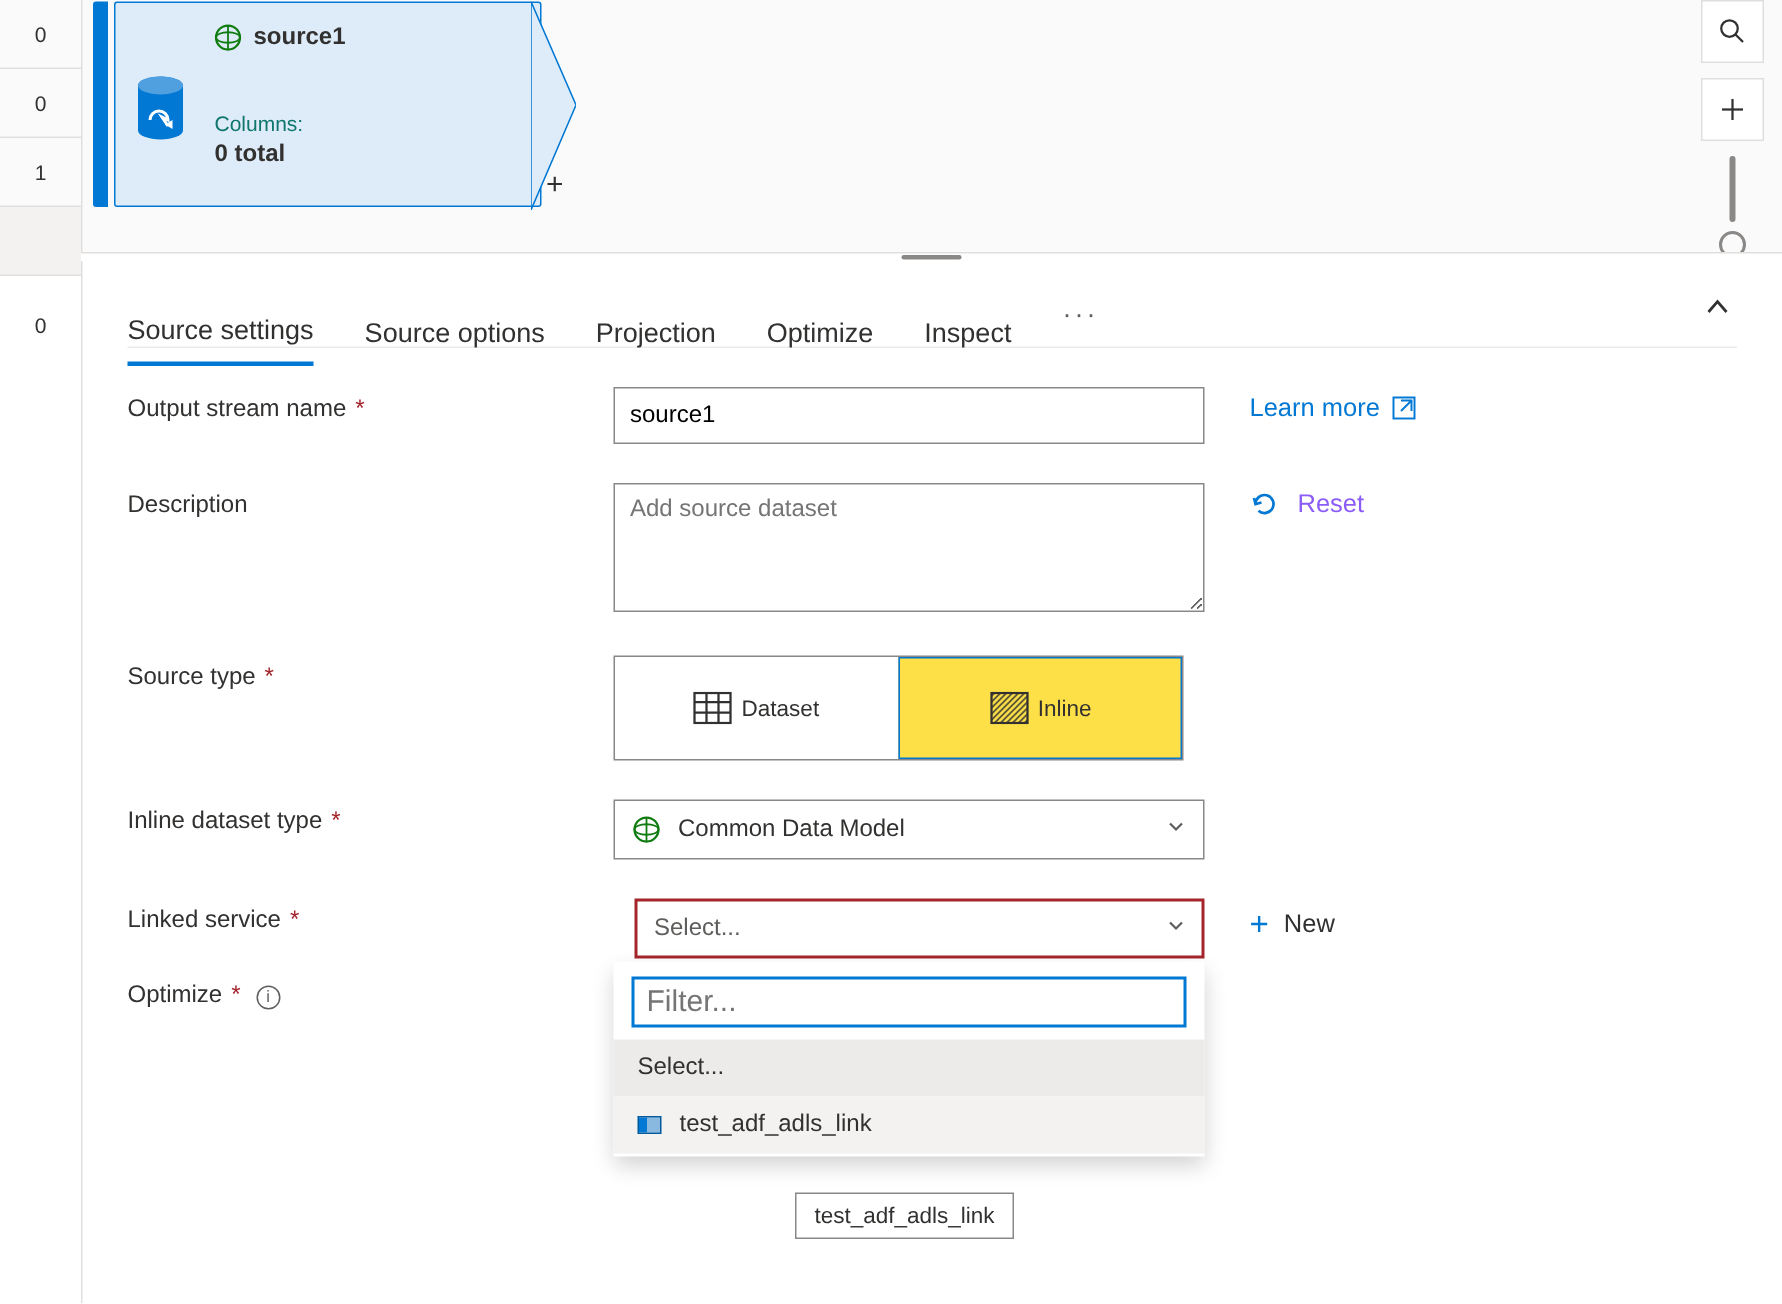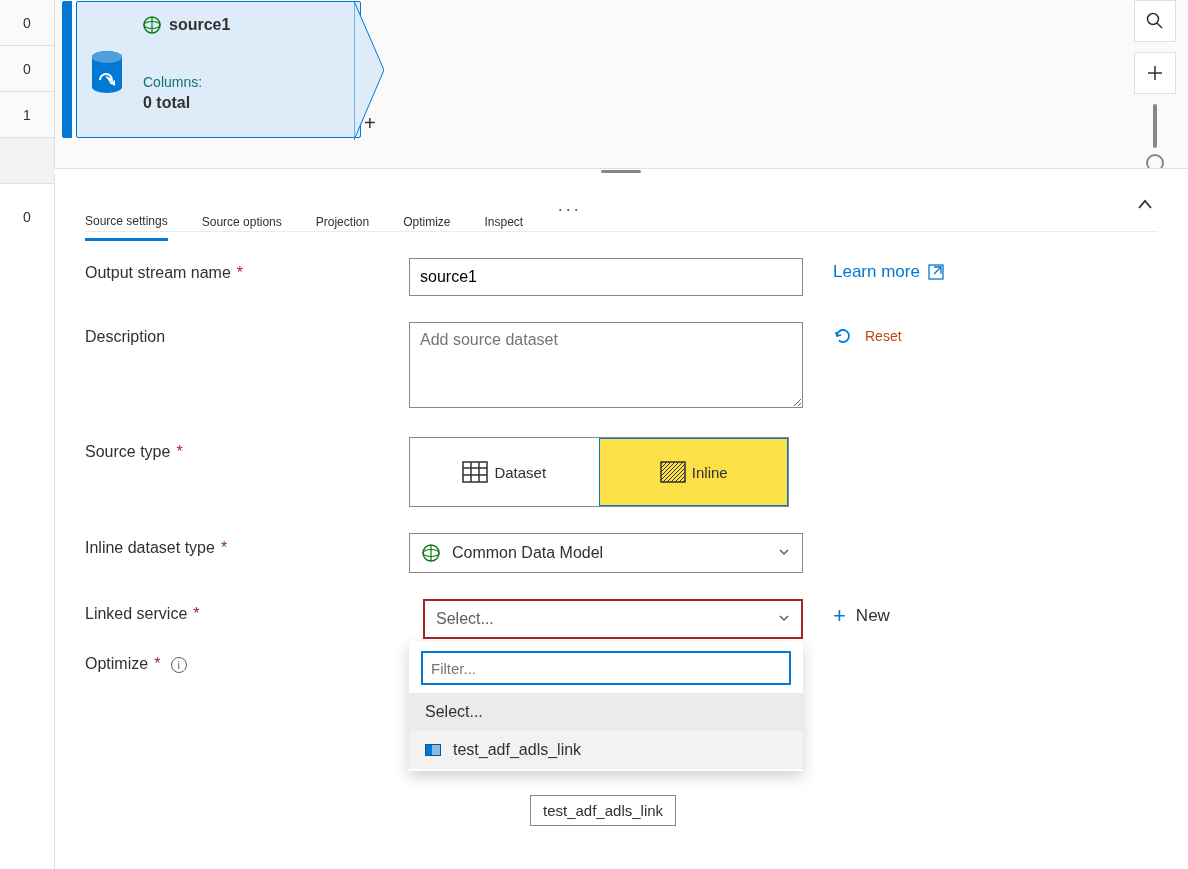--- a/index.html
+++ b/index.html
@@ -36,7 +36,7 @@
 
   .panel { position:absolute; left:54px; right:0; top:174px; bottom:0; background:#fff; border-left:1px solid #e1dfdd; padding: 14px 30px 20px 30px; overflow:visible;}
   .tabs { display:flex; align-items:center; gap:34px; border-bottom:1px solid #edebe9; height:44px; position:relative;}
-  .tab { font-size:12px; color:#323130; padding-bottom:10px; cursor:pointer;margin-top:35px; }
+  .tab { font-size:18px; color:#323130; padding-bottom:10px; cursor:pointer;margin-top:35px; }
   .tab.active { color:#323130; border-bottom:3px solid #0078d4; font-weight:400;}
   .tab-more { font-size:18px; color:#605e5c; cursor:pointer; letter-spacing:2px;}
   .collapse-chevron { position:absolute; right:4px; top:8px; cursor:pointer;}

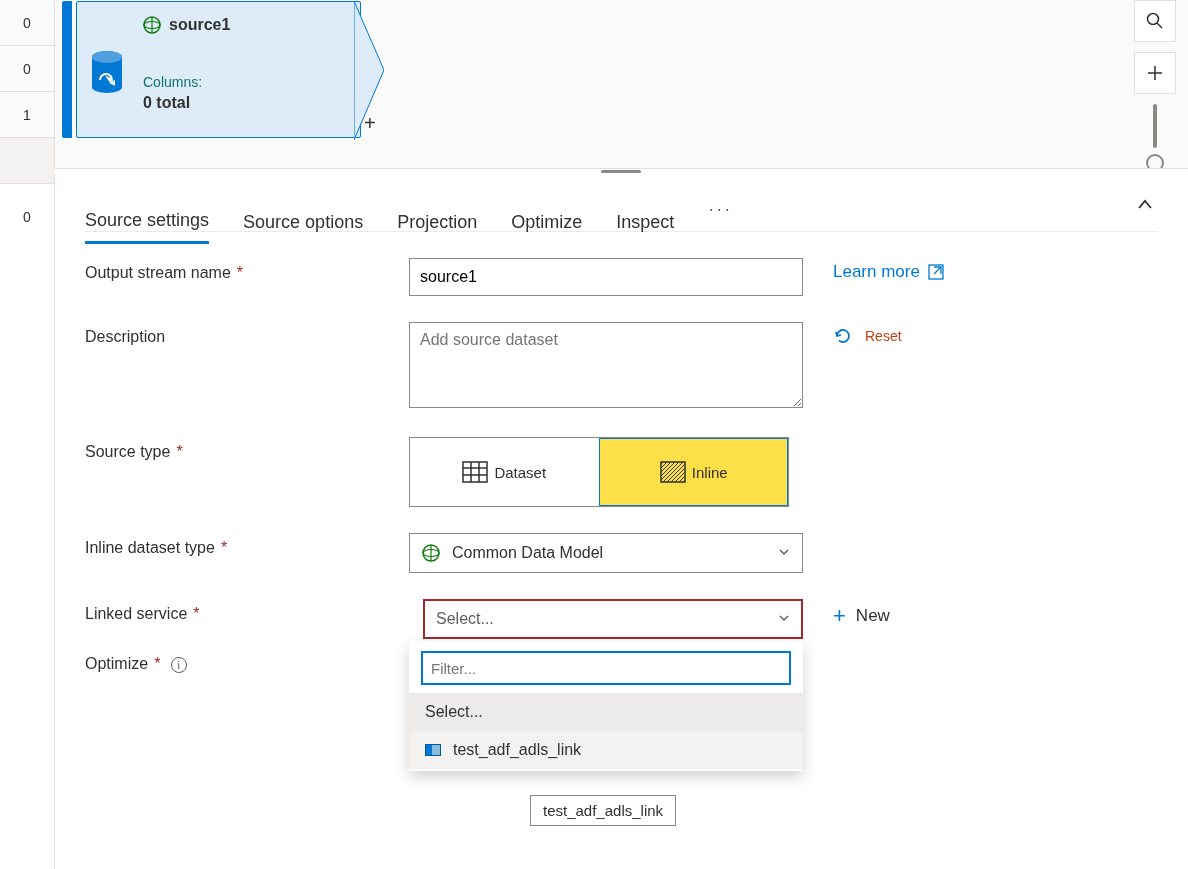--- a/index.html
+++ b/index.html
@@ -64,7 +64,7 @@
   .plus-new { color:#0078d4; font-size:22px; font-weight:300;}
   .new-text { color:#323130; font-size:17px;}
 
-  .reset-btn { display:flex; align-items:center; gap:12px; cursor:pointer; color:#c2410c; font-size:14px;}
+  .reset-btn { display:flex; align-items:center; gap:12px; cursor:pointer; color:#8b5cf6; font-size:17px;}
 
   .info-icon { display:inline-flex; width:16px; height:16px; border:1px solid #605e5c; border-radius:50%; align-items:center; justify-content:center; font-size:11px; color:#605e5c; margin-left:6px;}
 

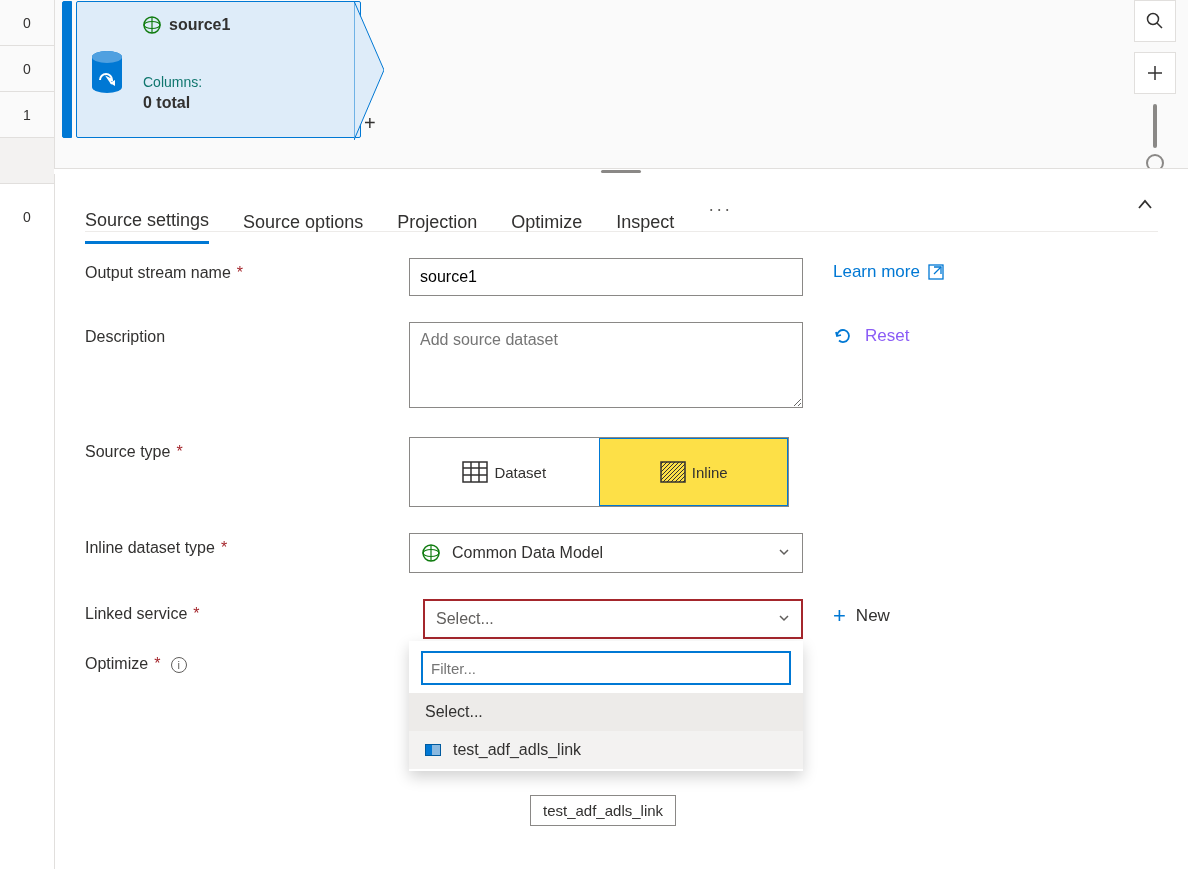--- a/index.html
+++ b/index.html
@@ -70,7 +70,7 @@
 
   .dropdown-pop { position:absolute; width:394px; background:#fff; box-shadow:0 6px 14px rgba(0,0,0,0.18); z-index:10; padding-bottom:2px;}
   .dropdown-pop .filter-wrap { padding:10px 12px 8px 12px;}
-  .dropdown-pop input.filter { width:100%; height:34px; border:2px solid #0078d4; padding:0 8px; font-size:15px; font-family:inherit;}
+  .dropdown-pop input.filter { width:100%; height:34px; border:2px solid #0078d4; padding:0 8px; font-size:20px; font-family:inherit;}
   .dd-item { padding:10px 16px; font-size:16px; cursor:pointer; display:flex; align-items:center; gap:12px;}
   .dd-item.sel { background:#edebe9;}
   .dd-item.hover { background:#f3f2f1;}

